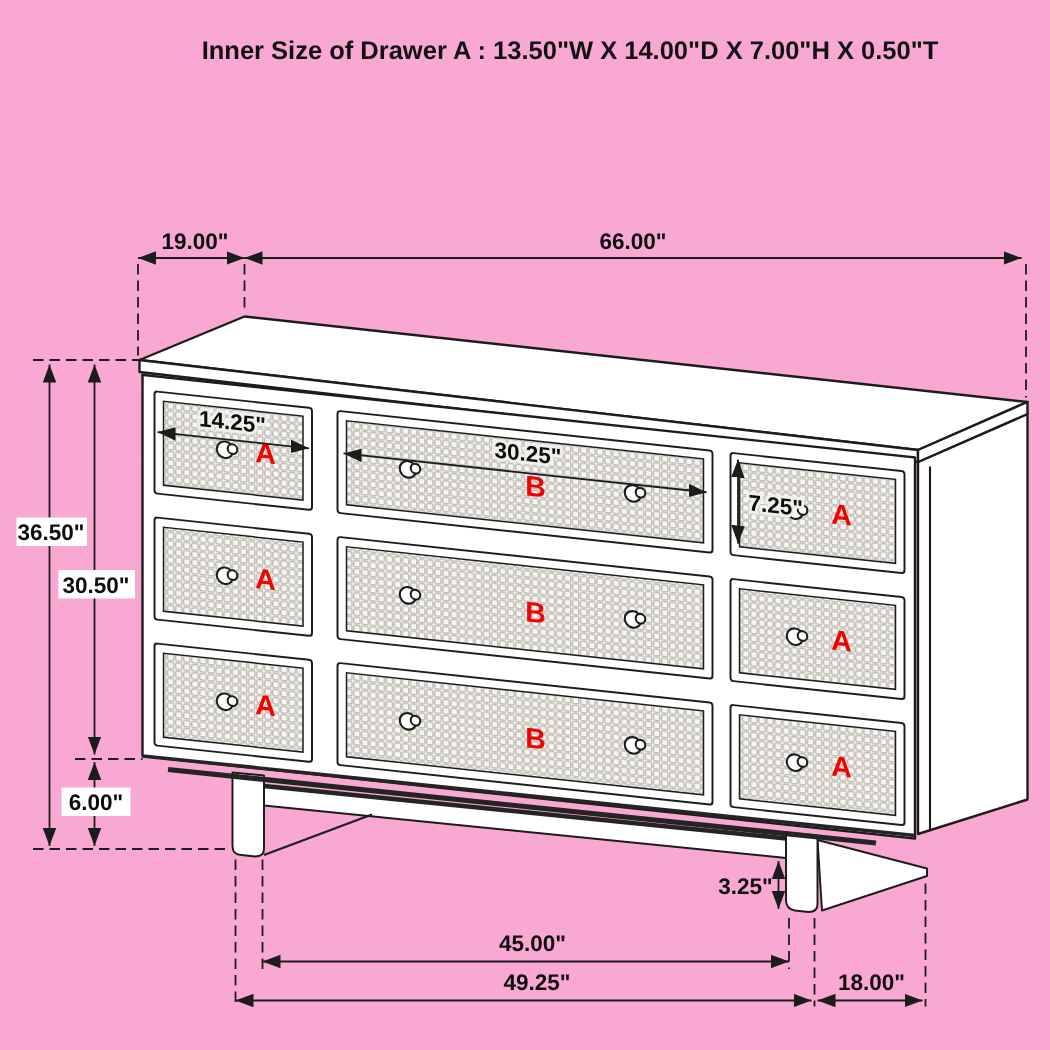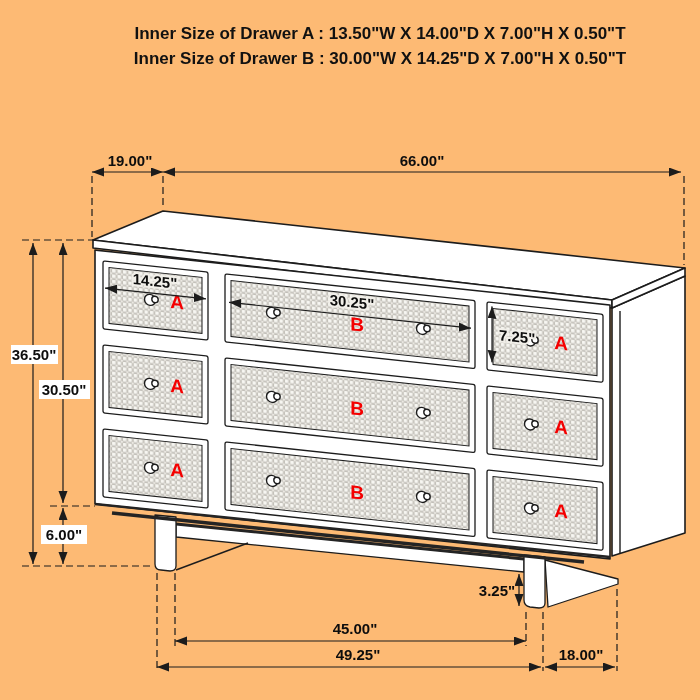--- a/index.html
+++ b/index.html
@@ -3,7 +3,7 @@
 <meta charset="utf-8">
 <style>
   html,body{margin:0;padding:0;background:#ffffff;}
-  #stage{position:relative;width:700px;height:700px;background:#fdba74;overflow:hidden;
+  #stage{position:relative;width:700px;height:700px;background:#f9a8d4;overflow:hidden;
          font-family:"Liberation Sans",sans-serif;}
   #header{position:absolute;top:21px;left:60px;width:640px;text-align:center;
           font-size:17px;font-weight:bold;color:#111;line-height:25px;letter-spacing:0px;}

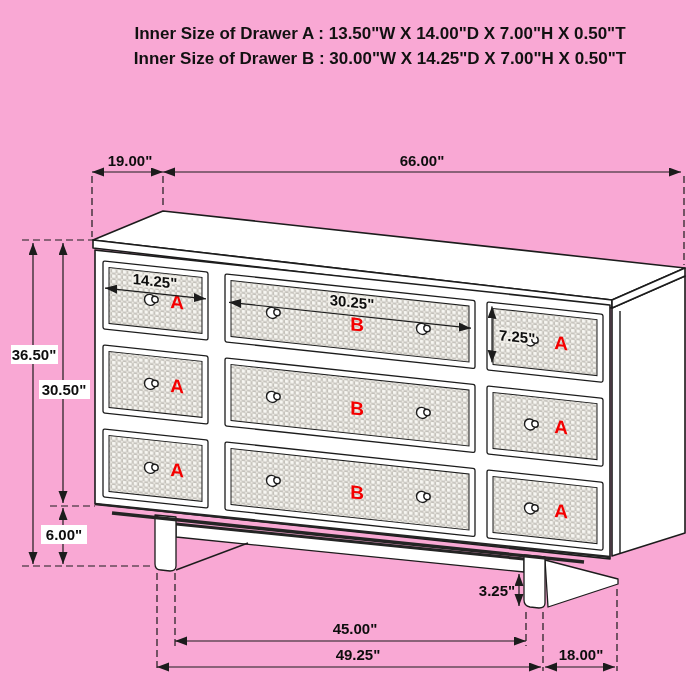--- a/index.html
+++ b/index.html
@@ -26,7 +26,6 @@
 <div id="stage">
   <div id="header">
     <div>Inner Size of Drawer A : 13.50"W X 14.00"D X 7.00"H X 0.50"T</div>
-    <div>Inner Size of Drawer B : 30.00"W X 14.25"D X 7.00"H X 0.50"T</div>
   </div>
 
   <svg width="700" height="700" viewBox="0 0 700 700">

